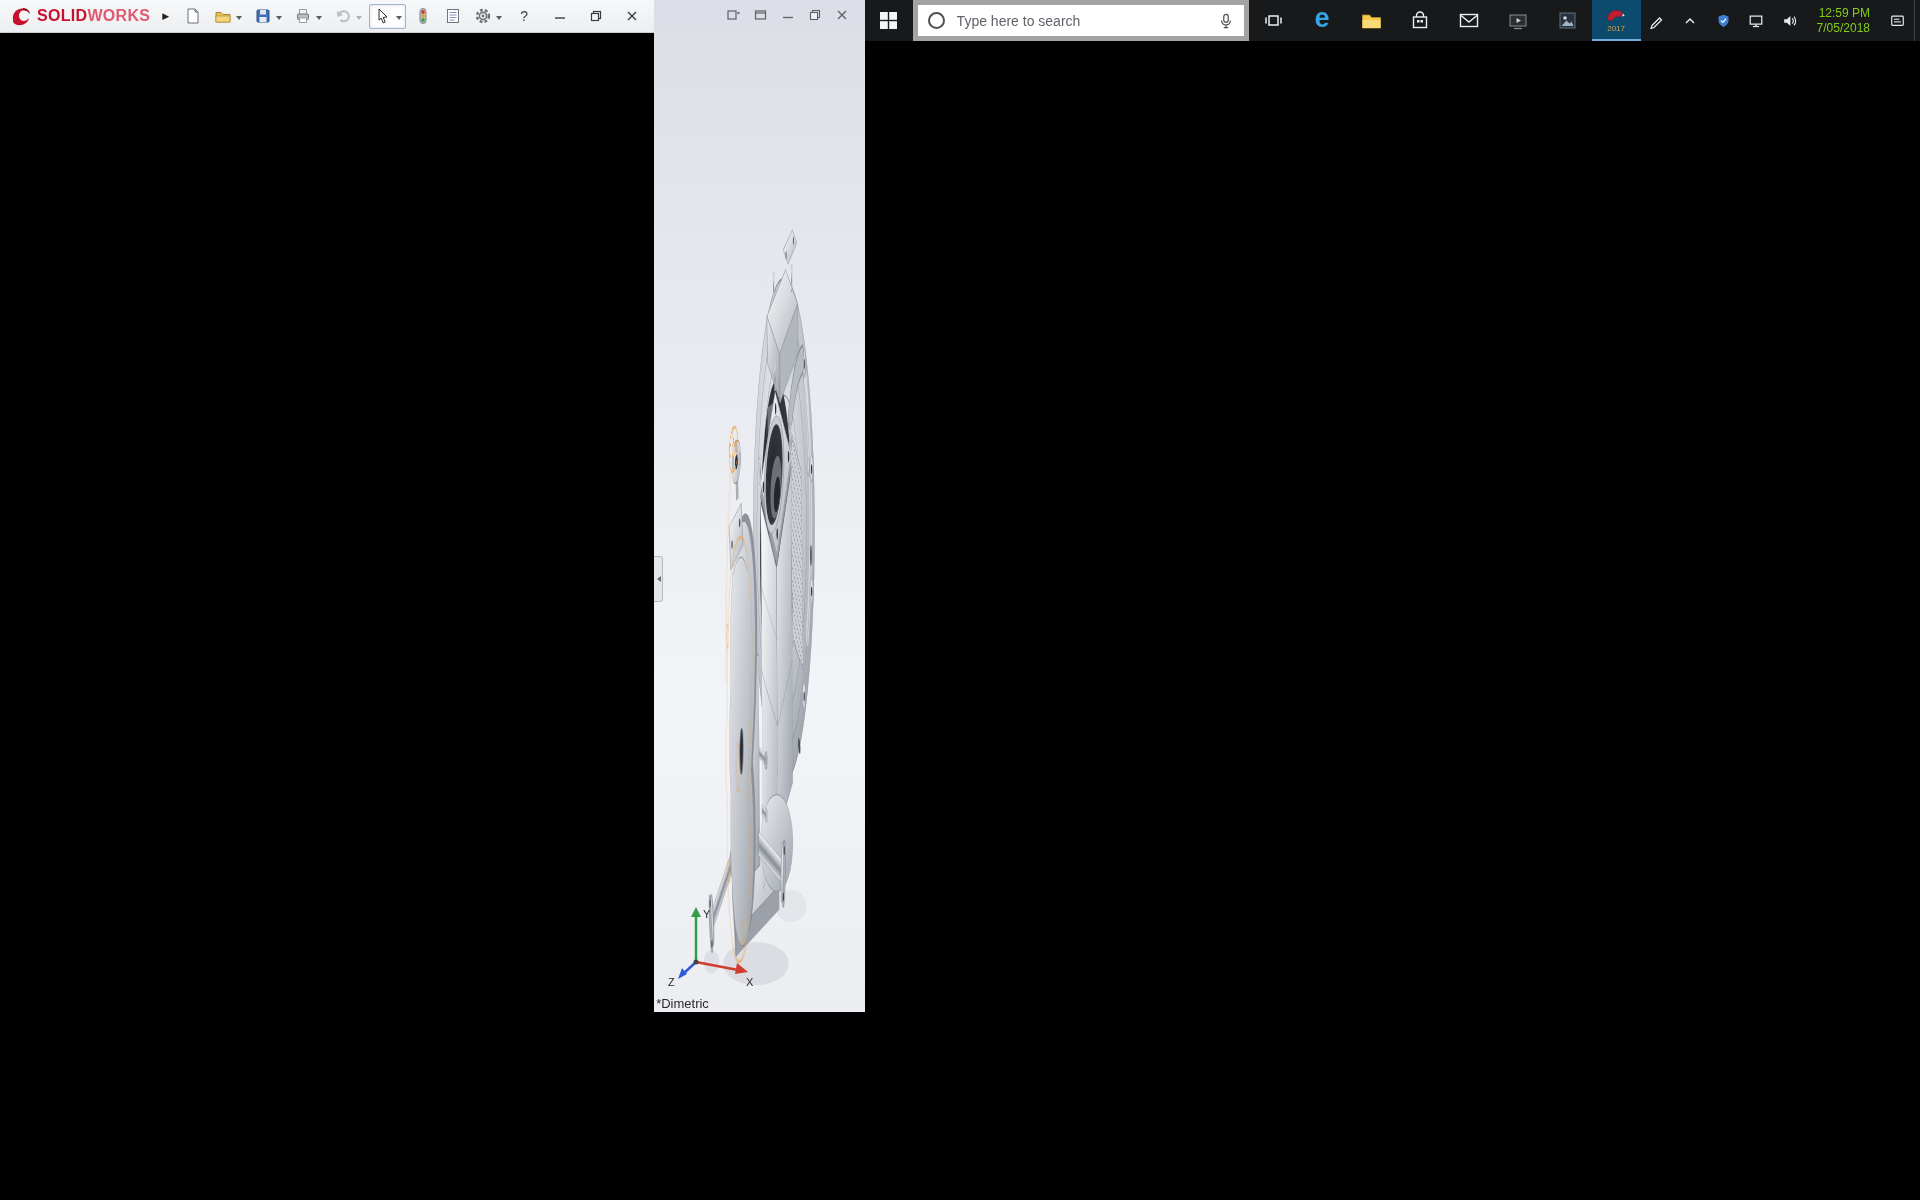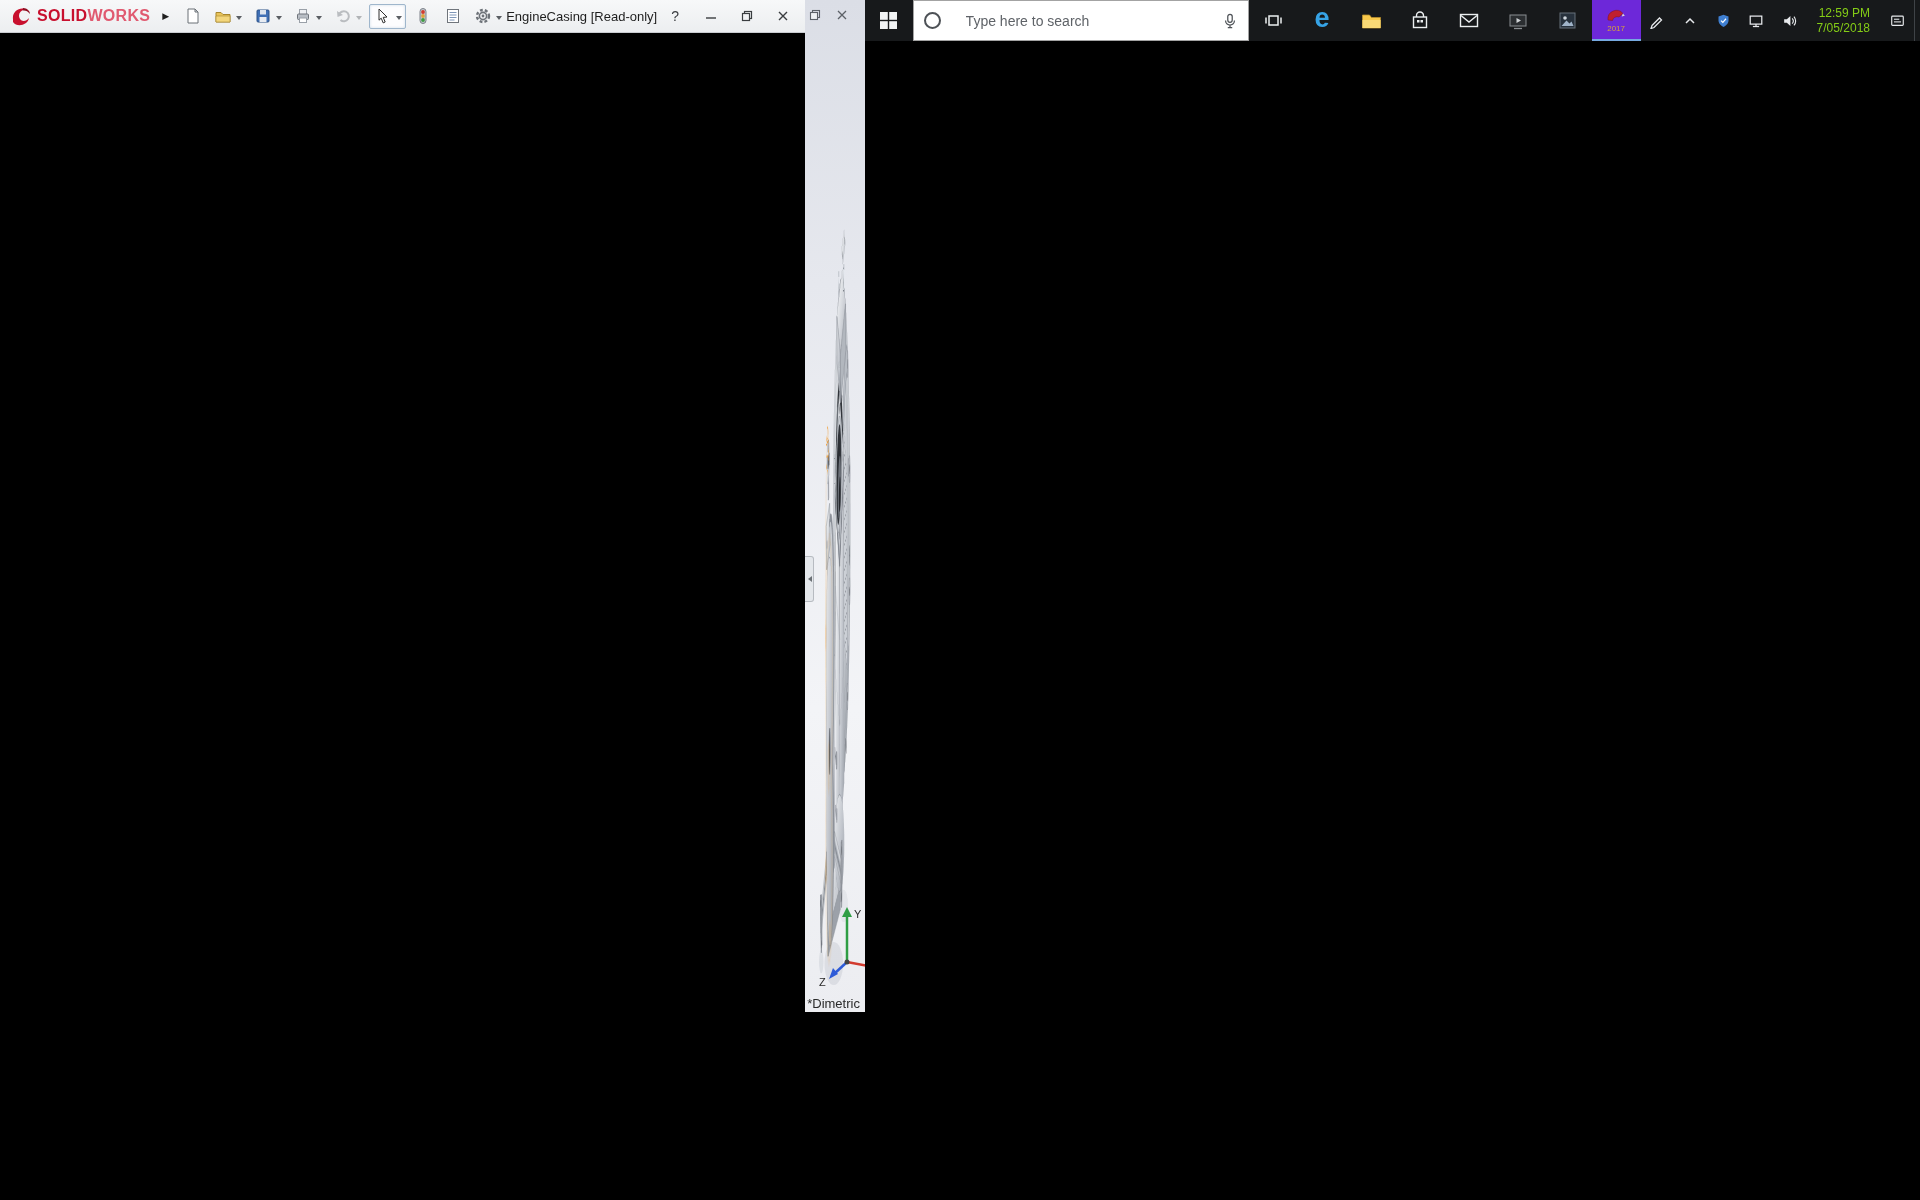--- a/index.html
+++ b/index.html
@@ -146,7 +146,6 @@
       </div>
     </div>
 
-    <div class="title-center">EngineCasing [Read-only]</div>
 
     <div style="display:flex;">
       <button class="wc">?</button>

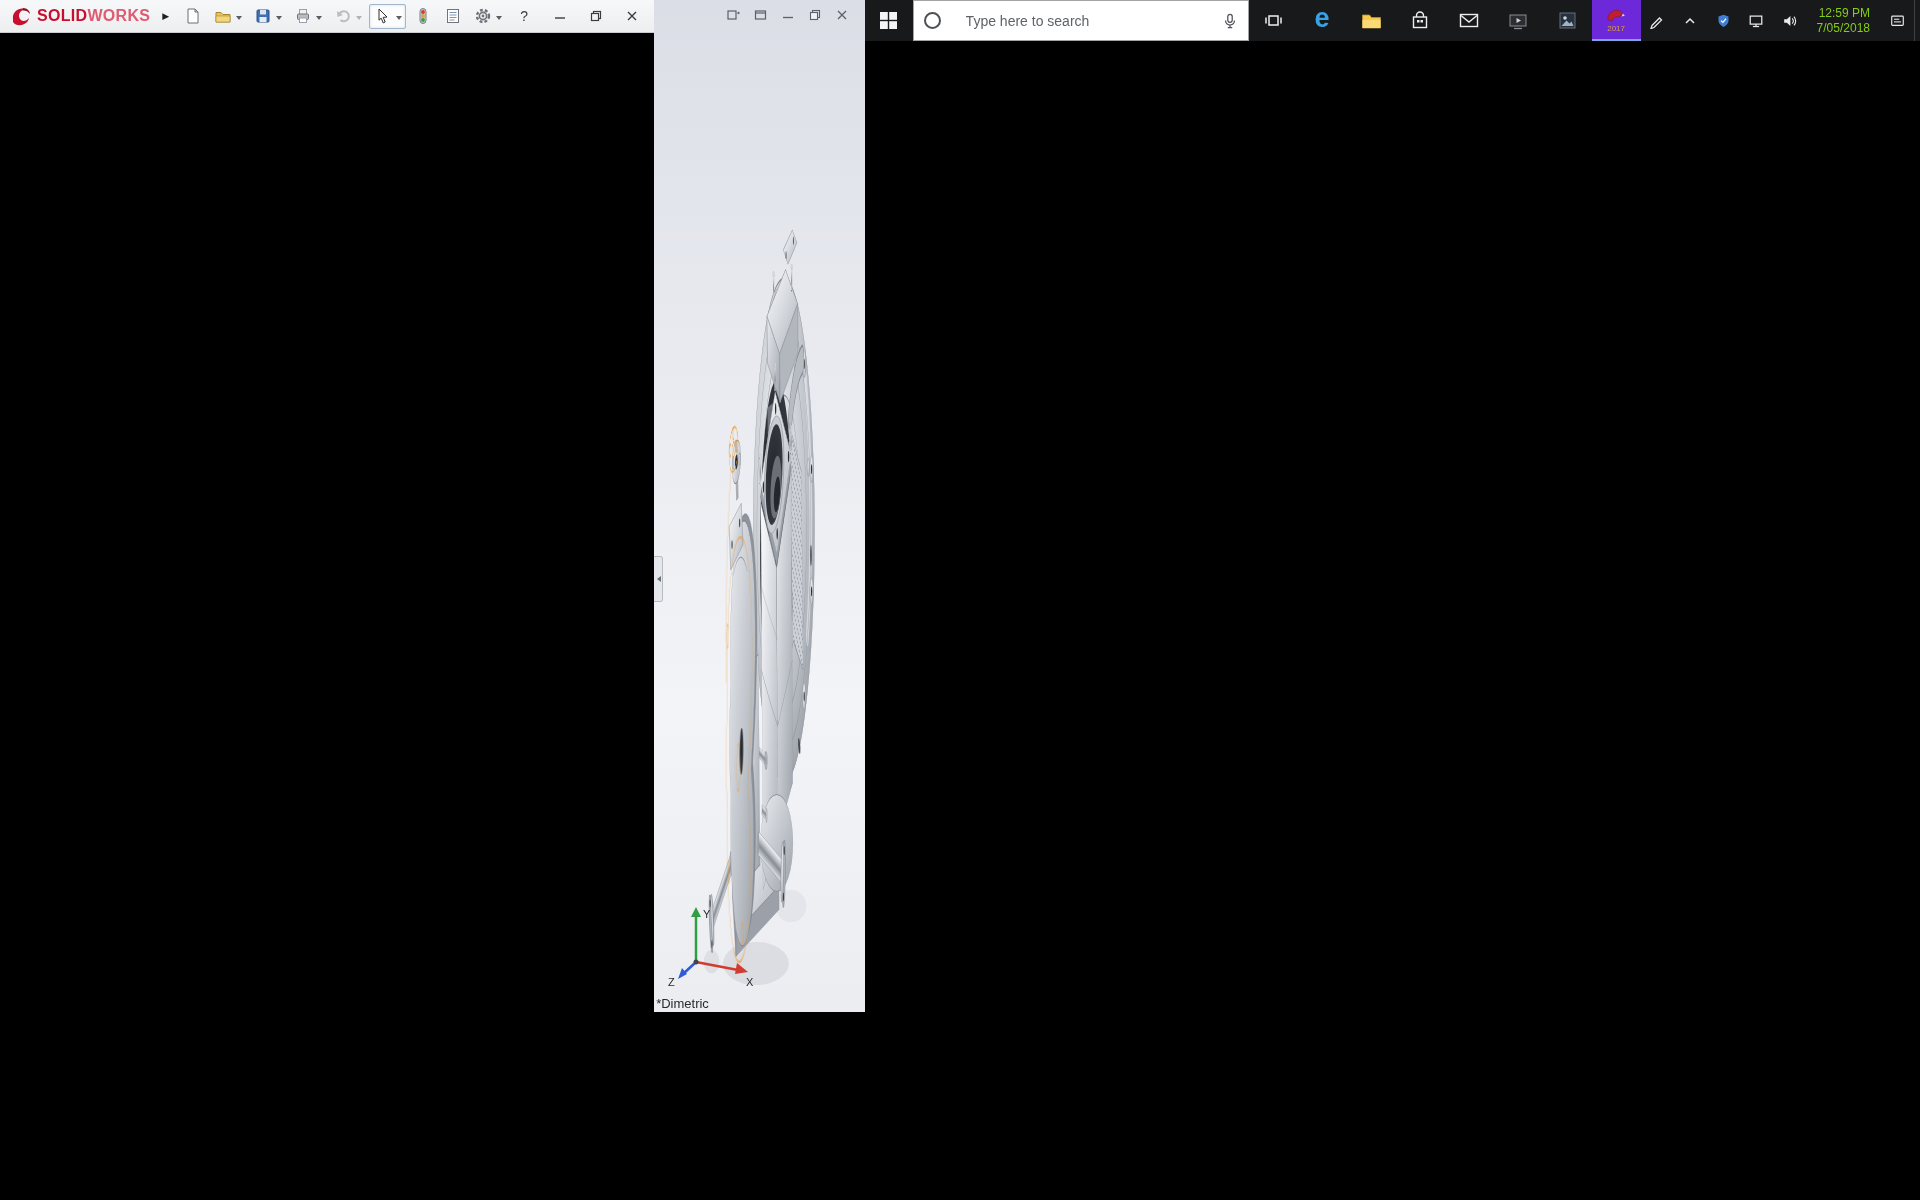--- a/index.html
+++ b/index.html
@@ -43,8 +43,8 @@
   .taskbar { height:41px; flex:0 0 41px; background:#17191b; display:flex; align-items:stretch; color:#eceff1; }
   .tb-btn { width:49px; display:flex; align-items:center; justify-content:center; }
   .start { width:48px; }
-  .searchbox { width:336px; background:#ffffff; border:1px solid #a3a3a3; display:flex; align-items:center;
-               padding:0 10px; gap:25px; }
+  .searchbox { width:336px; background:#ffffff; border:5px solid #a3a3a3; display:flex; align-items:center;
+               padding:0 10px; gap:12px; }
   .cortana { width:17px; height:17px; border:2px solid #4d5156; border-radius:50%; flex:0 0 17px; }
   .search-input { flex:1; border:none; outline:none; background:transparent; font-size:14px; color:#333;
                   font-family:inherit; min-width:0; }

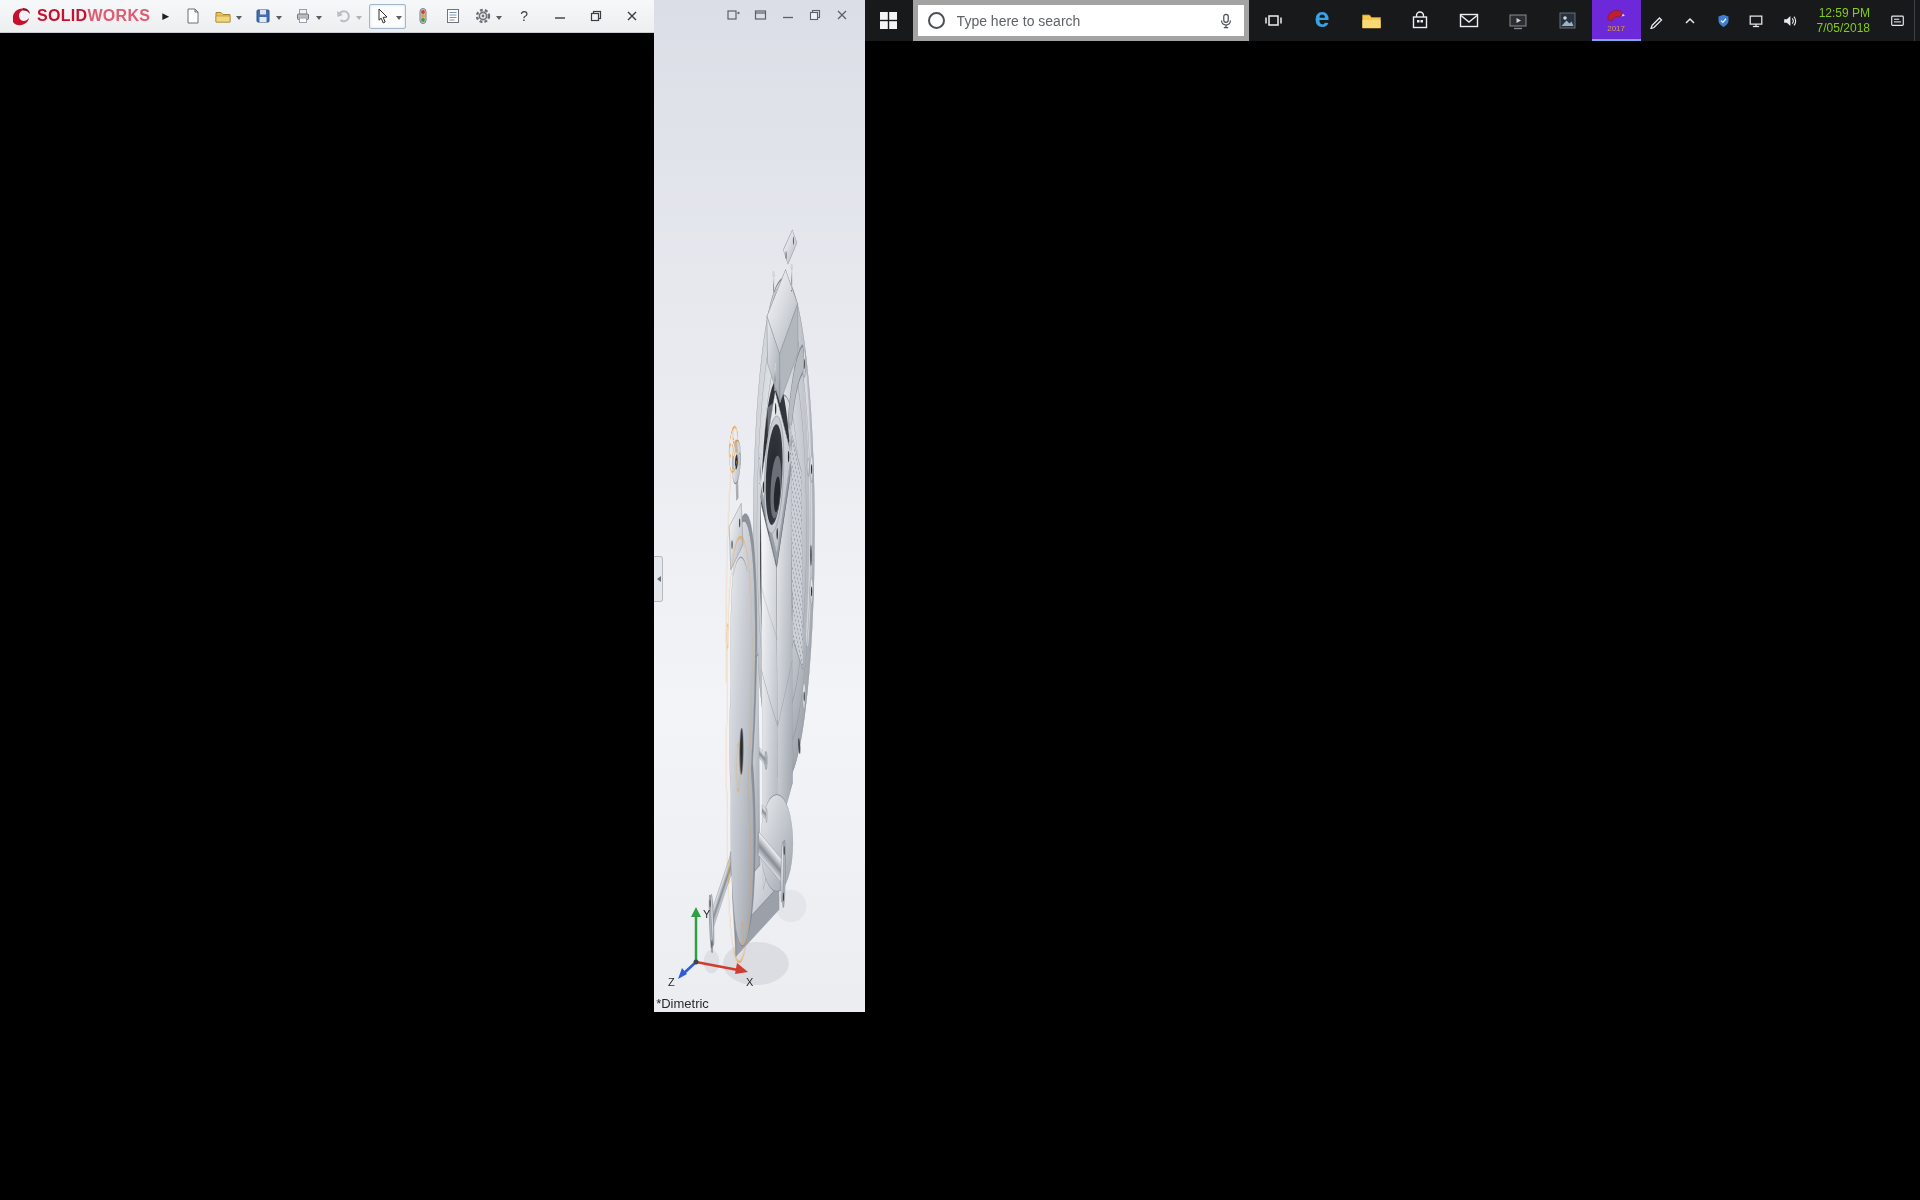--- a/index.html
+++ b/index.html
@@ -50,7 +50,7 @@
                   font-family:inherit; min-width:0; }
   .search-input::placeholder { color:#5f6368; opacity:1; }
   .edge-e { font-size:27px; font-weight:bold; color:#36a3e6; line-height:27px; margin-top:-4px; }
-  .active-app { background:#6d28d9; box-shadow:inset 0 -2px 0 #76a9e0; }
+  .active-app { background:#0c4a6e; box-shadow:inset 0 -2px 0 #76a9e0; }
   .sw-icon-wrap { display:flex; flex-direction:column; align-items:center; line-height:9px; }
   .sw-year { font-size:8px; color:#d5a23c; }
   .tb-spacer { flex:1; }

